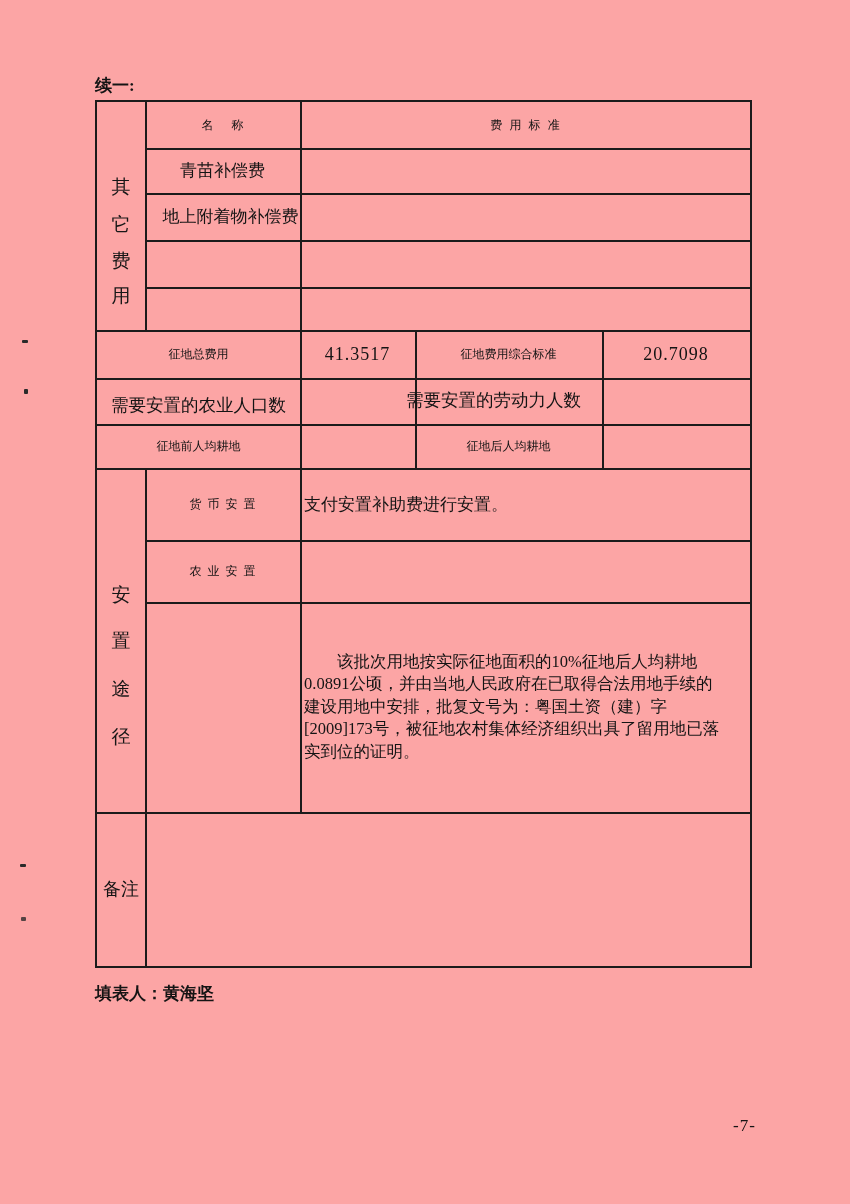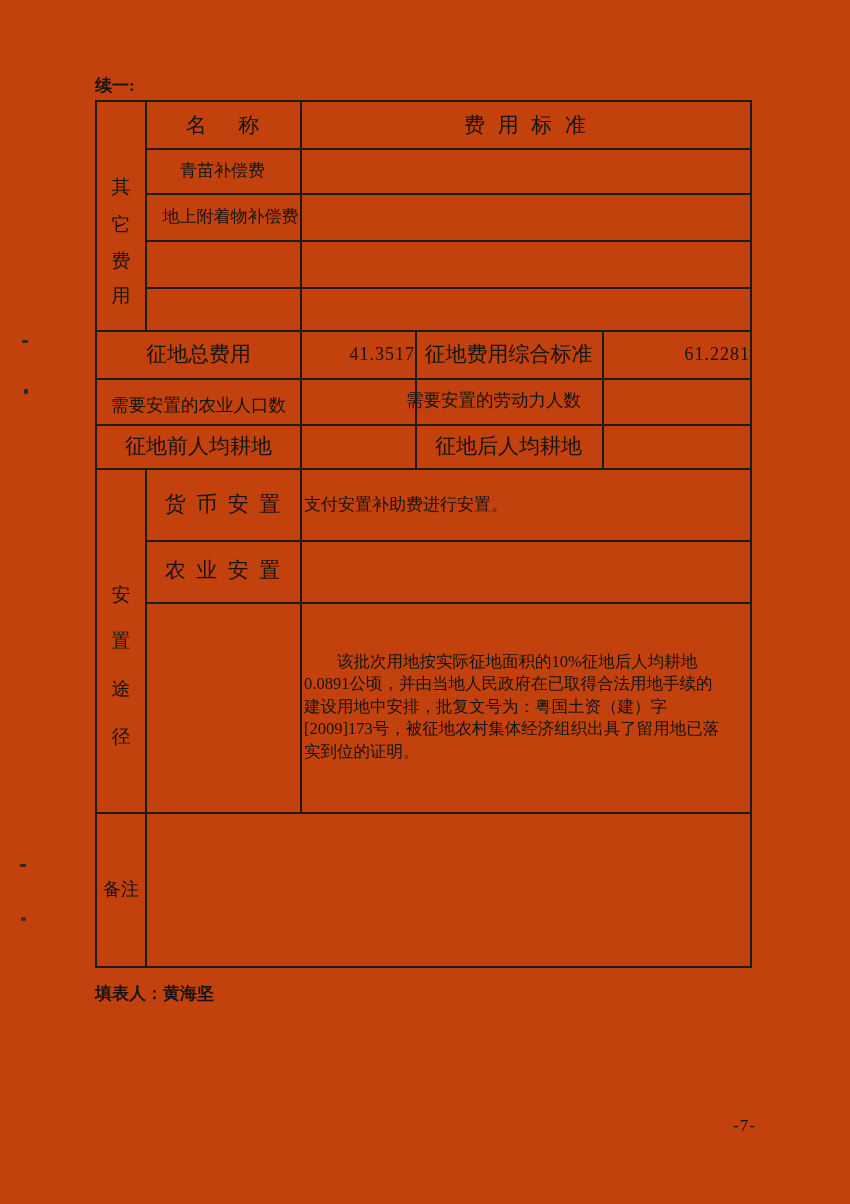--- a/index.html
+++ b/index.html
@@ -10,7 +10,7 @@
   }
   .page {
     position:relative; width:850px; height:1204px;
-    background:#c2410c; color:#161616; overflow:hidden;
+    background:#fca5a5; color:#161616; overflow:hidden;
   }
   
   .tbl {

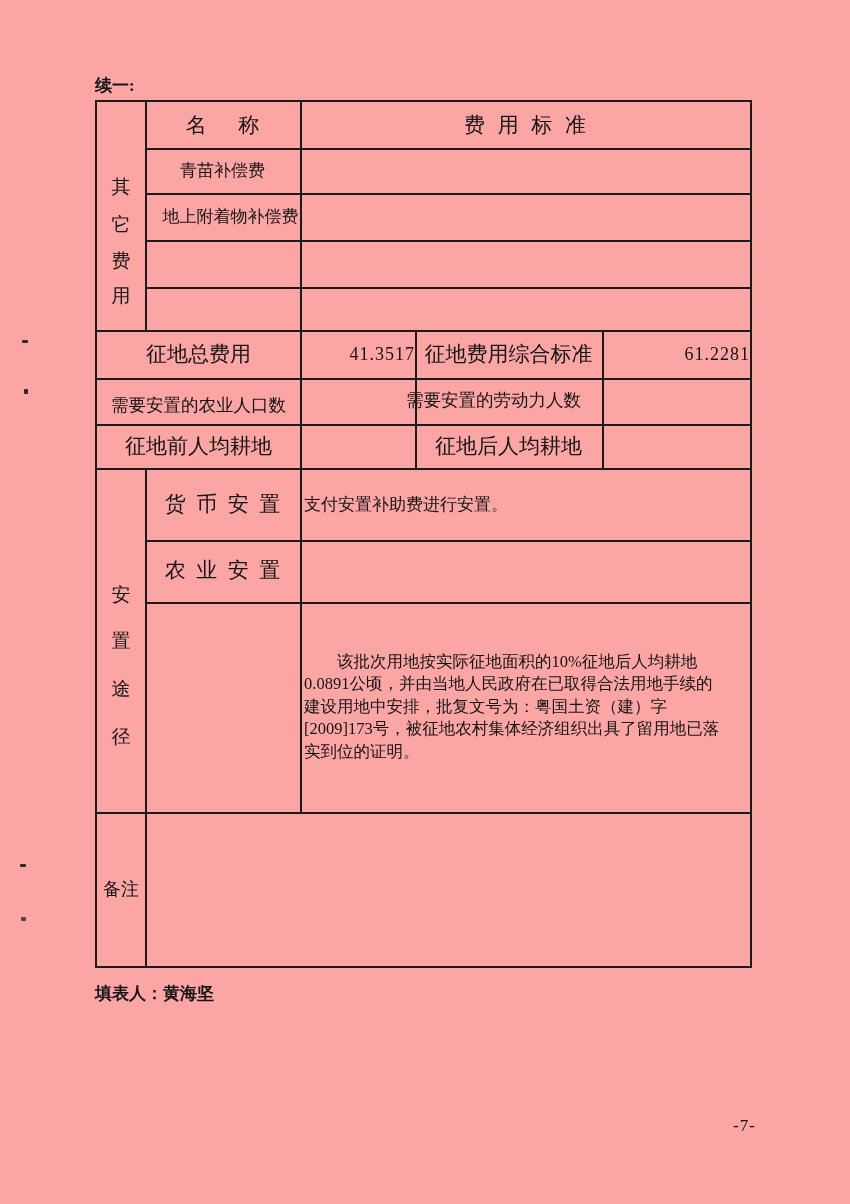--- a/index.html
+++ b/index.html
@@ -23,7 +23,7 @@
   
   .cell {
     position:absolute; display:flex; align-items:center; justify-content:center;
-    font-size:21px; line-height:1; white-space:pre; color:#141414;
+    font-size:12px; line-height:1; white-space:pre; color:#141414;
   }
   .cell.left { justify-content:flex-start; }
   .ls15 { letter-spacing:1.5em; margin-right:-1.5em; }

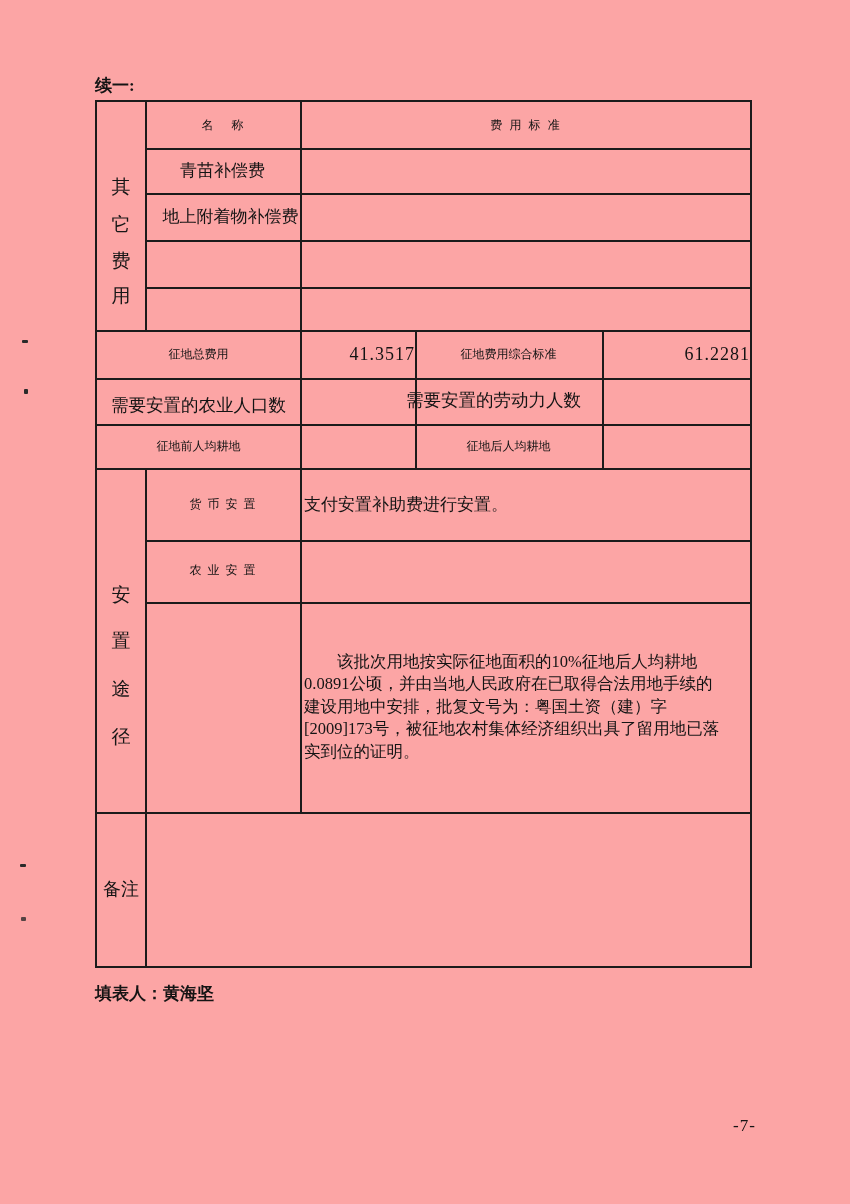--- a/index.html
+++ b/index.html
@@ -34,7 +34,7 @@
   }
   .vtext38 { writing-mode:vertical-lr; font-size:19px; letter-spacing:37px; margin-bottom:-37px; }
   .vtext48 { writing-mode:vertical-lr; font-size:19px; letter-spacing:48px; margin-bottom:-48px; }
-  .num { font-size:18px; letter-spacing:1px;justify-content:flex-end; }
+  .num { font-size:18px; letter-spacing:1px; }
   .para {
     position:absolute; display:flex; flex-direction:column; justify-content:center;
     font-size:16.5px; line-height:22.5px; color:#141414;

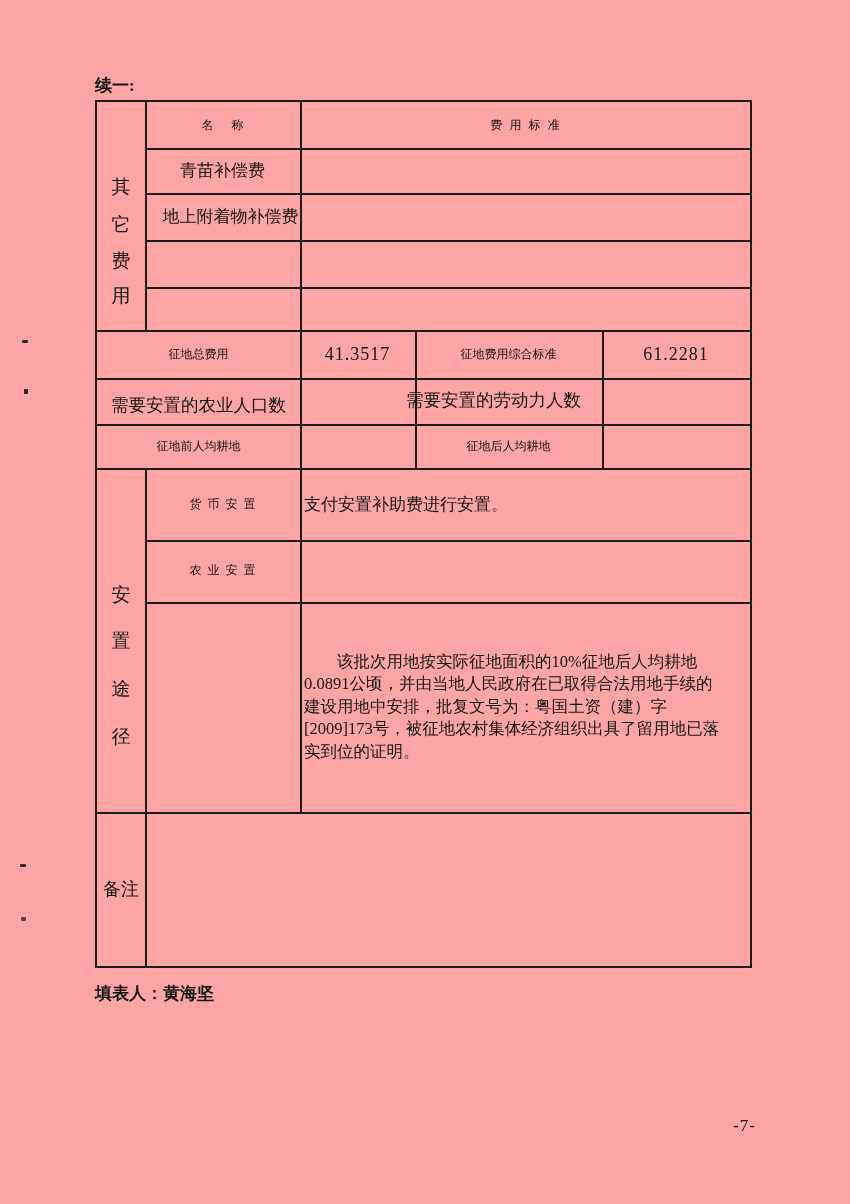--- a/index.html
+++ b/index.html
@@ -124,7 +124,7 @@
       <span>征地费用综合标准</span>
     </div>
     <div class="cell num" style="left:505px;top:228px;width:148px;height:48px;">
-      <span>61.2281</span>
+      <span>20.7098</span>
     </div>
 
     <div class="cell" style="left:0;top:276px;width:203px;height:56px;font-size:17.5px;">

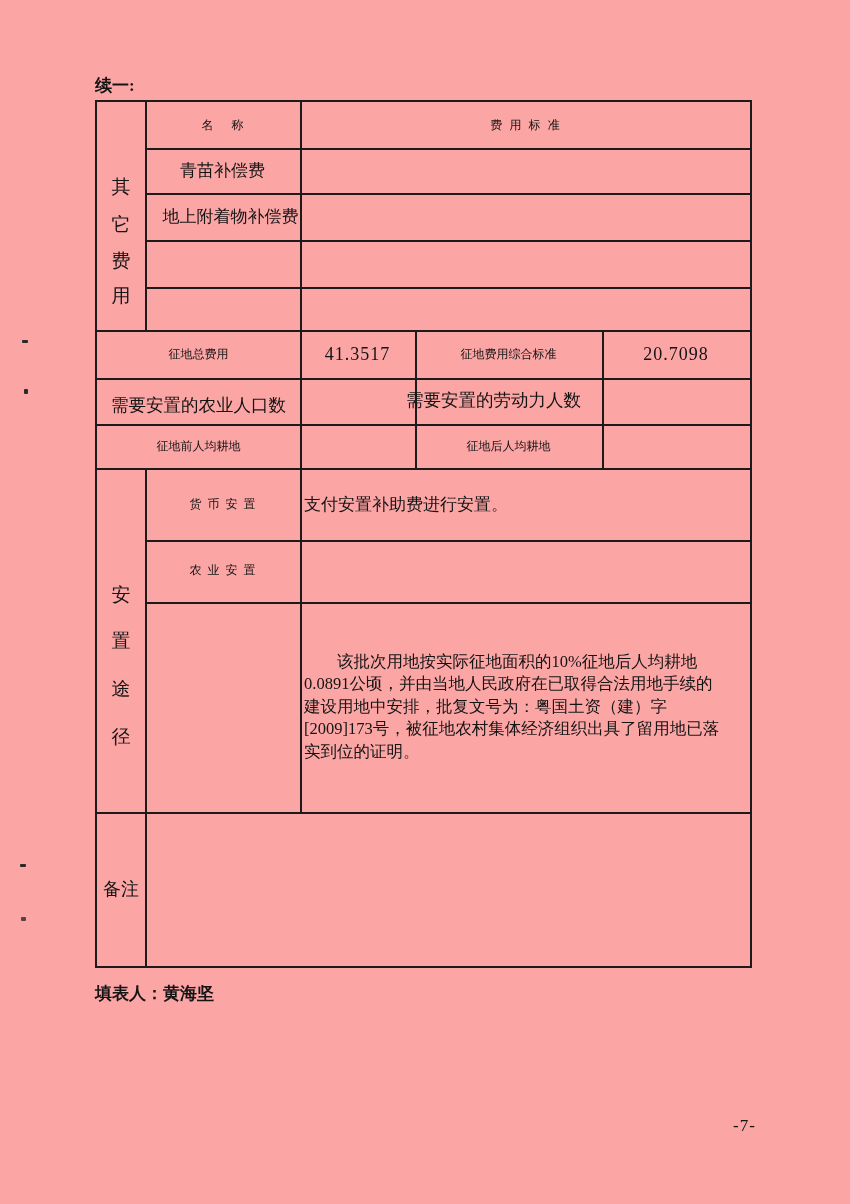--- a/index.html
+++ b/index.html
@@ -164,7 +164,7 @@
       <span>支付安置补助费进行安置。</span>
     </div>
 
-    <div class="cell" style="left:48px;top:438px;width:155px;height:62px;font-family:Liberation Mono, monospace;">
+    <div class="cell" style="left:48px;top:438px;width:155px;height:62px;">
       <span class="ls05">农业安置</span>
     </div>
     <div class="cell left" style="left:203px;top:438px;width:450px;height:62px;padding-left:4px;">

